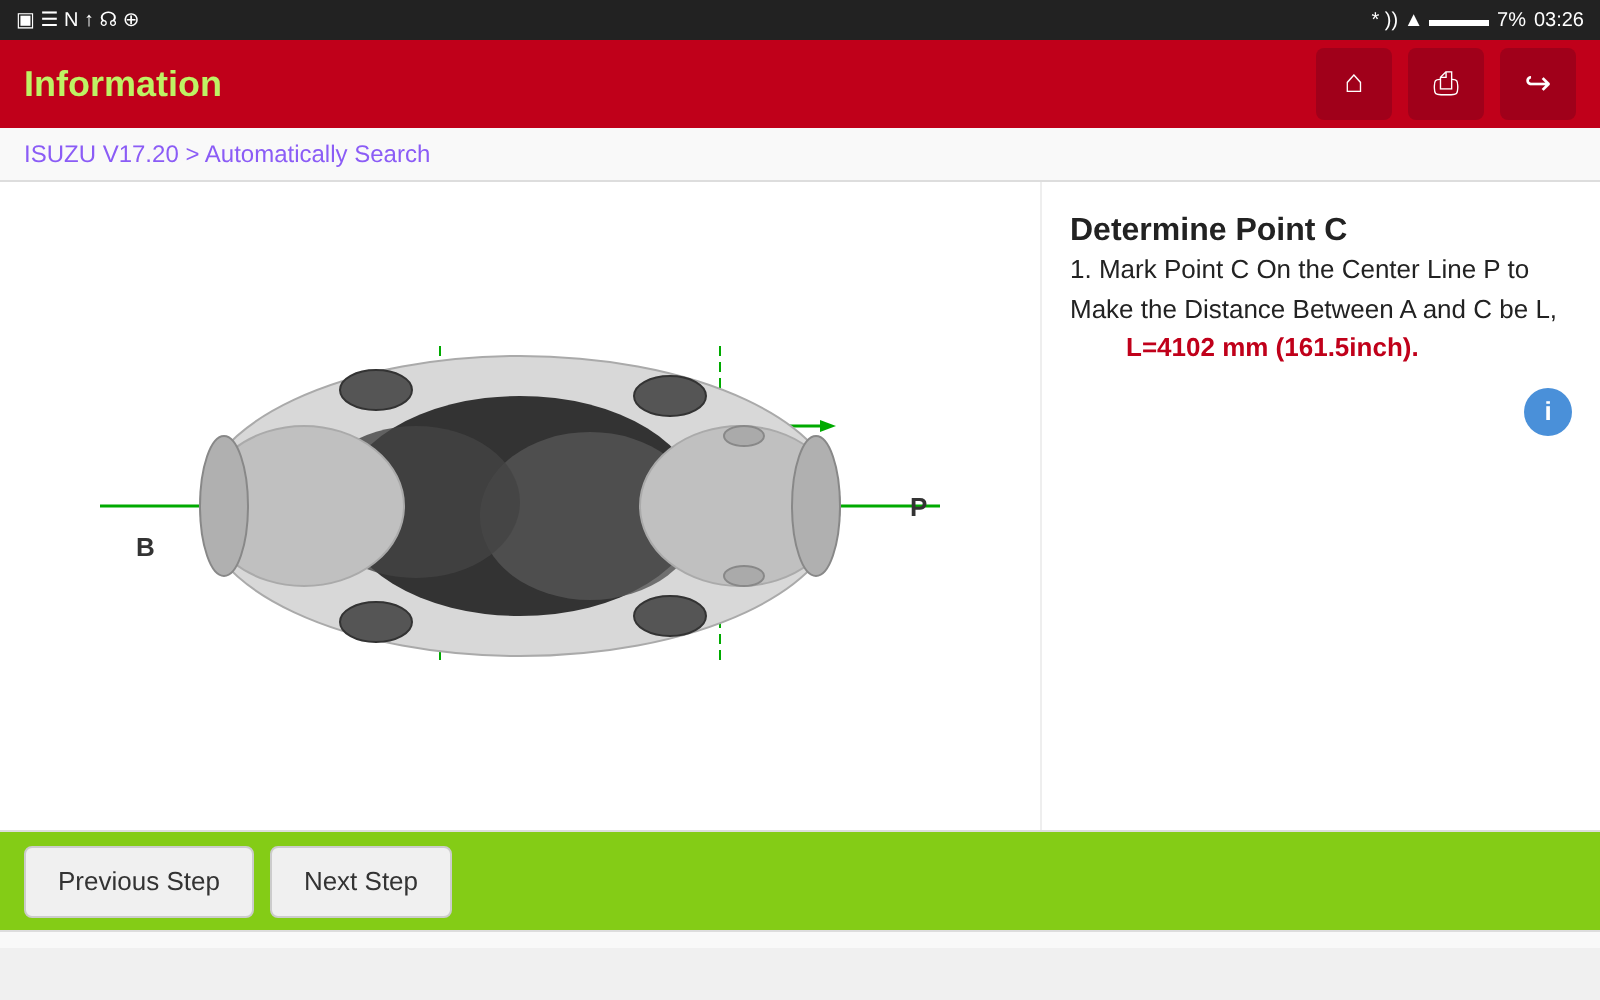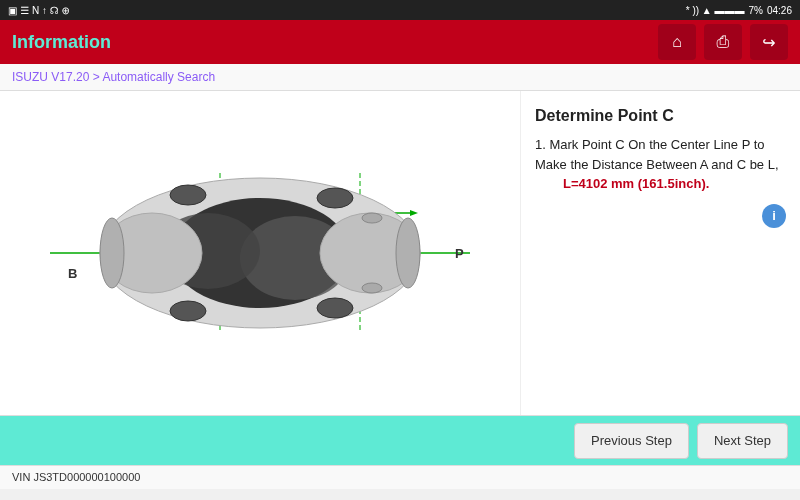--- a/index.html
+++ b/index.html
@@ -156,7 +156,7 @@
   <div class="status-bar-right">
     <span>* )) ▲ ▬▬▬</span>
     <span>7%</span>
-    <span>04:26</span>
+    <span>03:26</span>
   </div>
 </div>
 

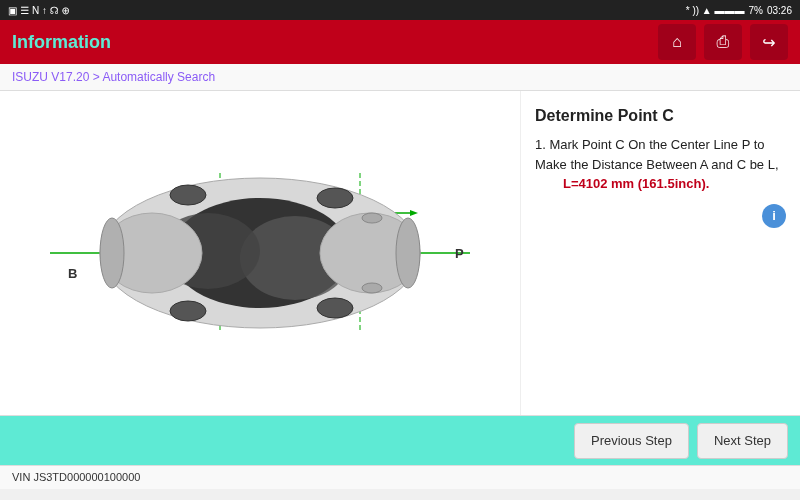--- a/index.html
+++ b/index.html
@@ -29,7 +29,7 @@
       padding: 0 12px;
     }
     .header-title {
-      color: #5eead4;
+      color: #bef264;
       font-size: 18px;
       font-weight: bold;
     }

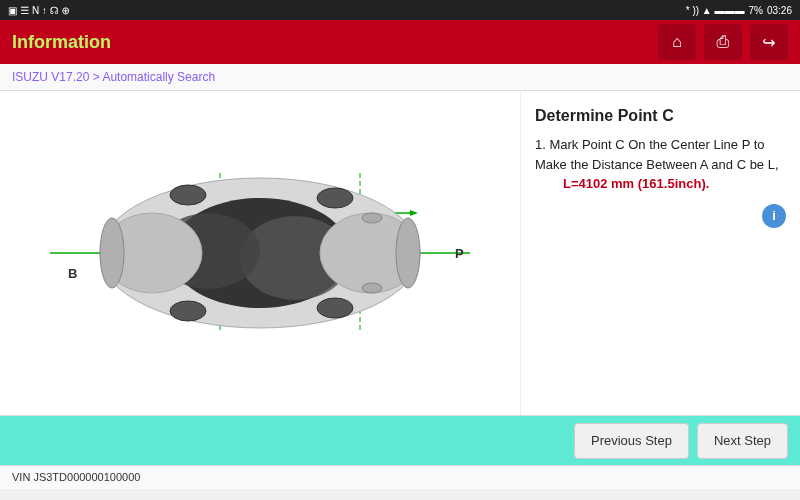--- a/index.html
+++ b/index.html
@@ -87,7 +87,6 @@
     .instructions-title {
       font-size: 16px;
       font-weight: bold;
-      margin-bottom: 10px;
     }
     .instructions-text { line-height: 1.5; }
     .highlight { color: #c0001a; font-weight: bold; margin-left: 28px; }

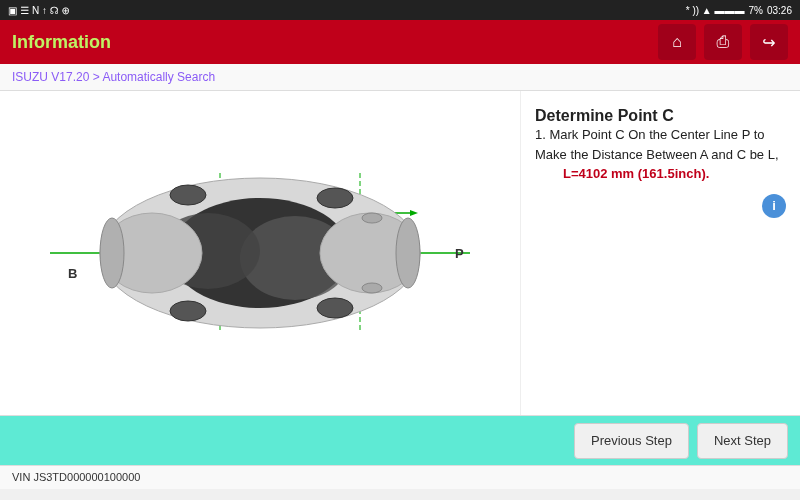--- a/index.html
+++ b/index.html
@@ -109,11 +109,11 @@
     
     .footer-actions {
       height: 50px;
-      background: #5eead4;
+      background: #84cc16;
       border-top: 1px solid #ddd;
       display: flex;
       align-items: center;
-      justify-content: flex-end;
+      justify-content: flex-start;
       padding: 16px 12px;
       gap: 8px;
     }

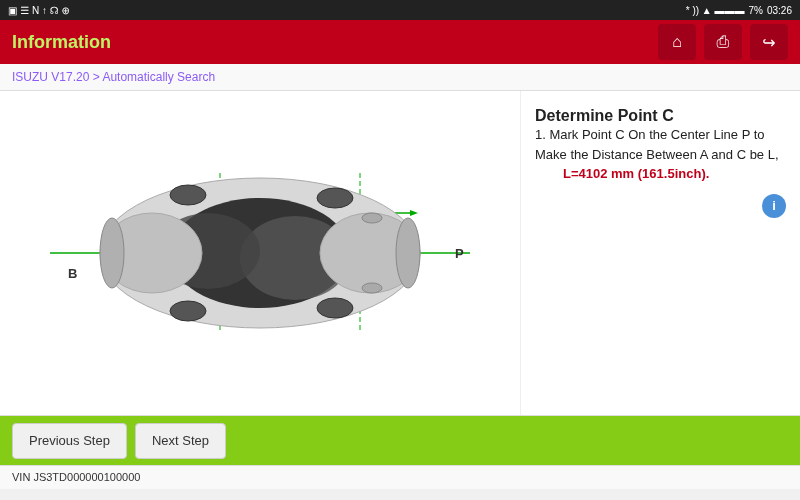--- a/index.html
+++ b/index.html
@@ -259,7 +259,6 @@
 </div>
 
 <div class="vehicle-info">
-  <div>VIN JS3TD000000100000</div>
 </div>
 
 </body></html>

